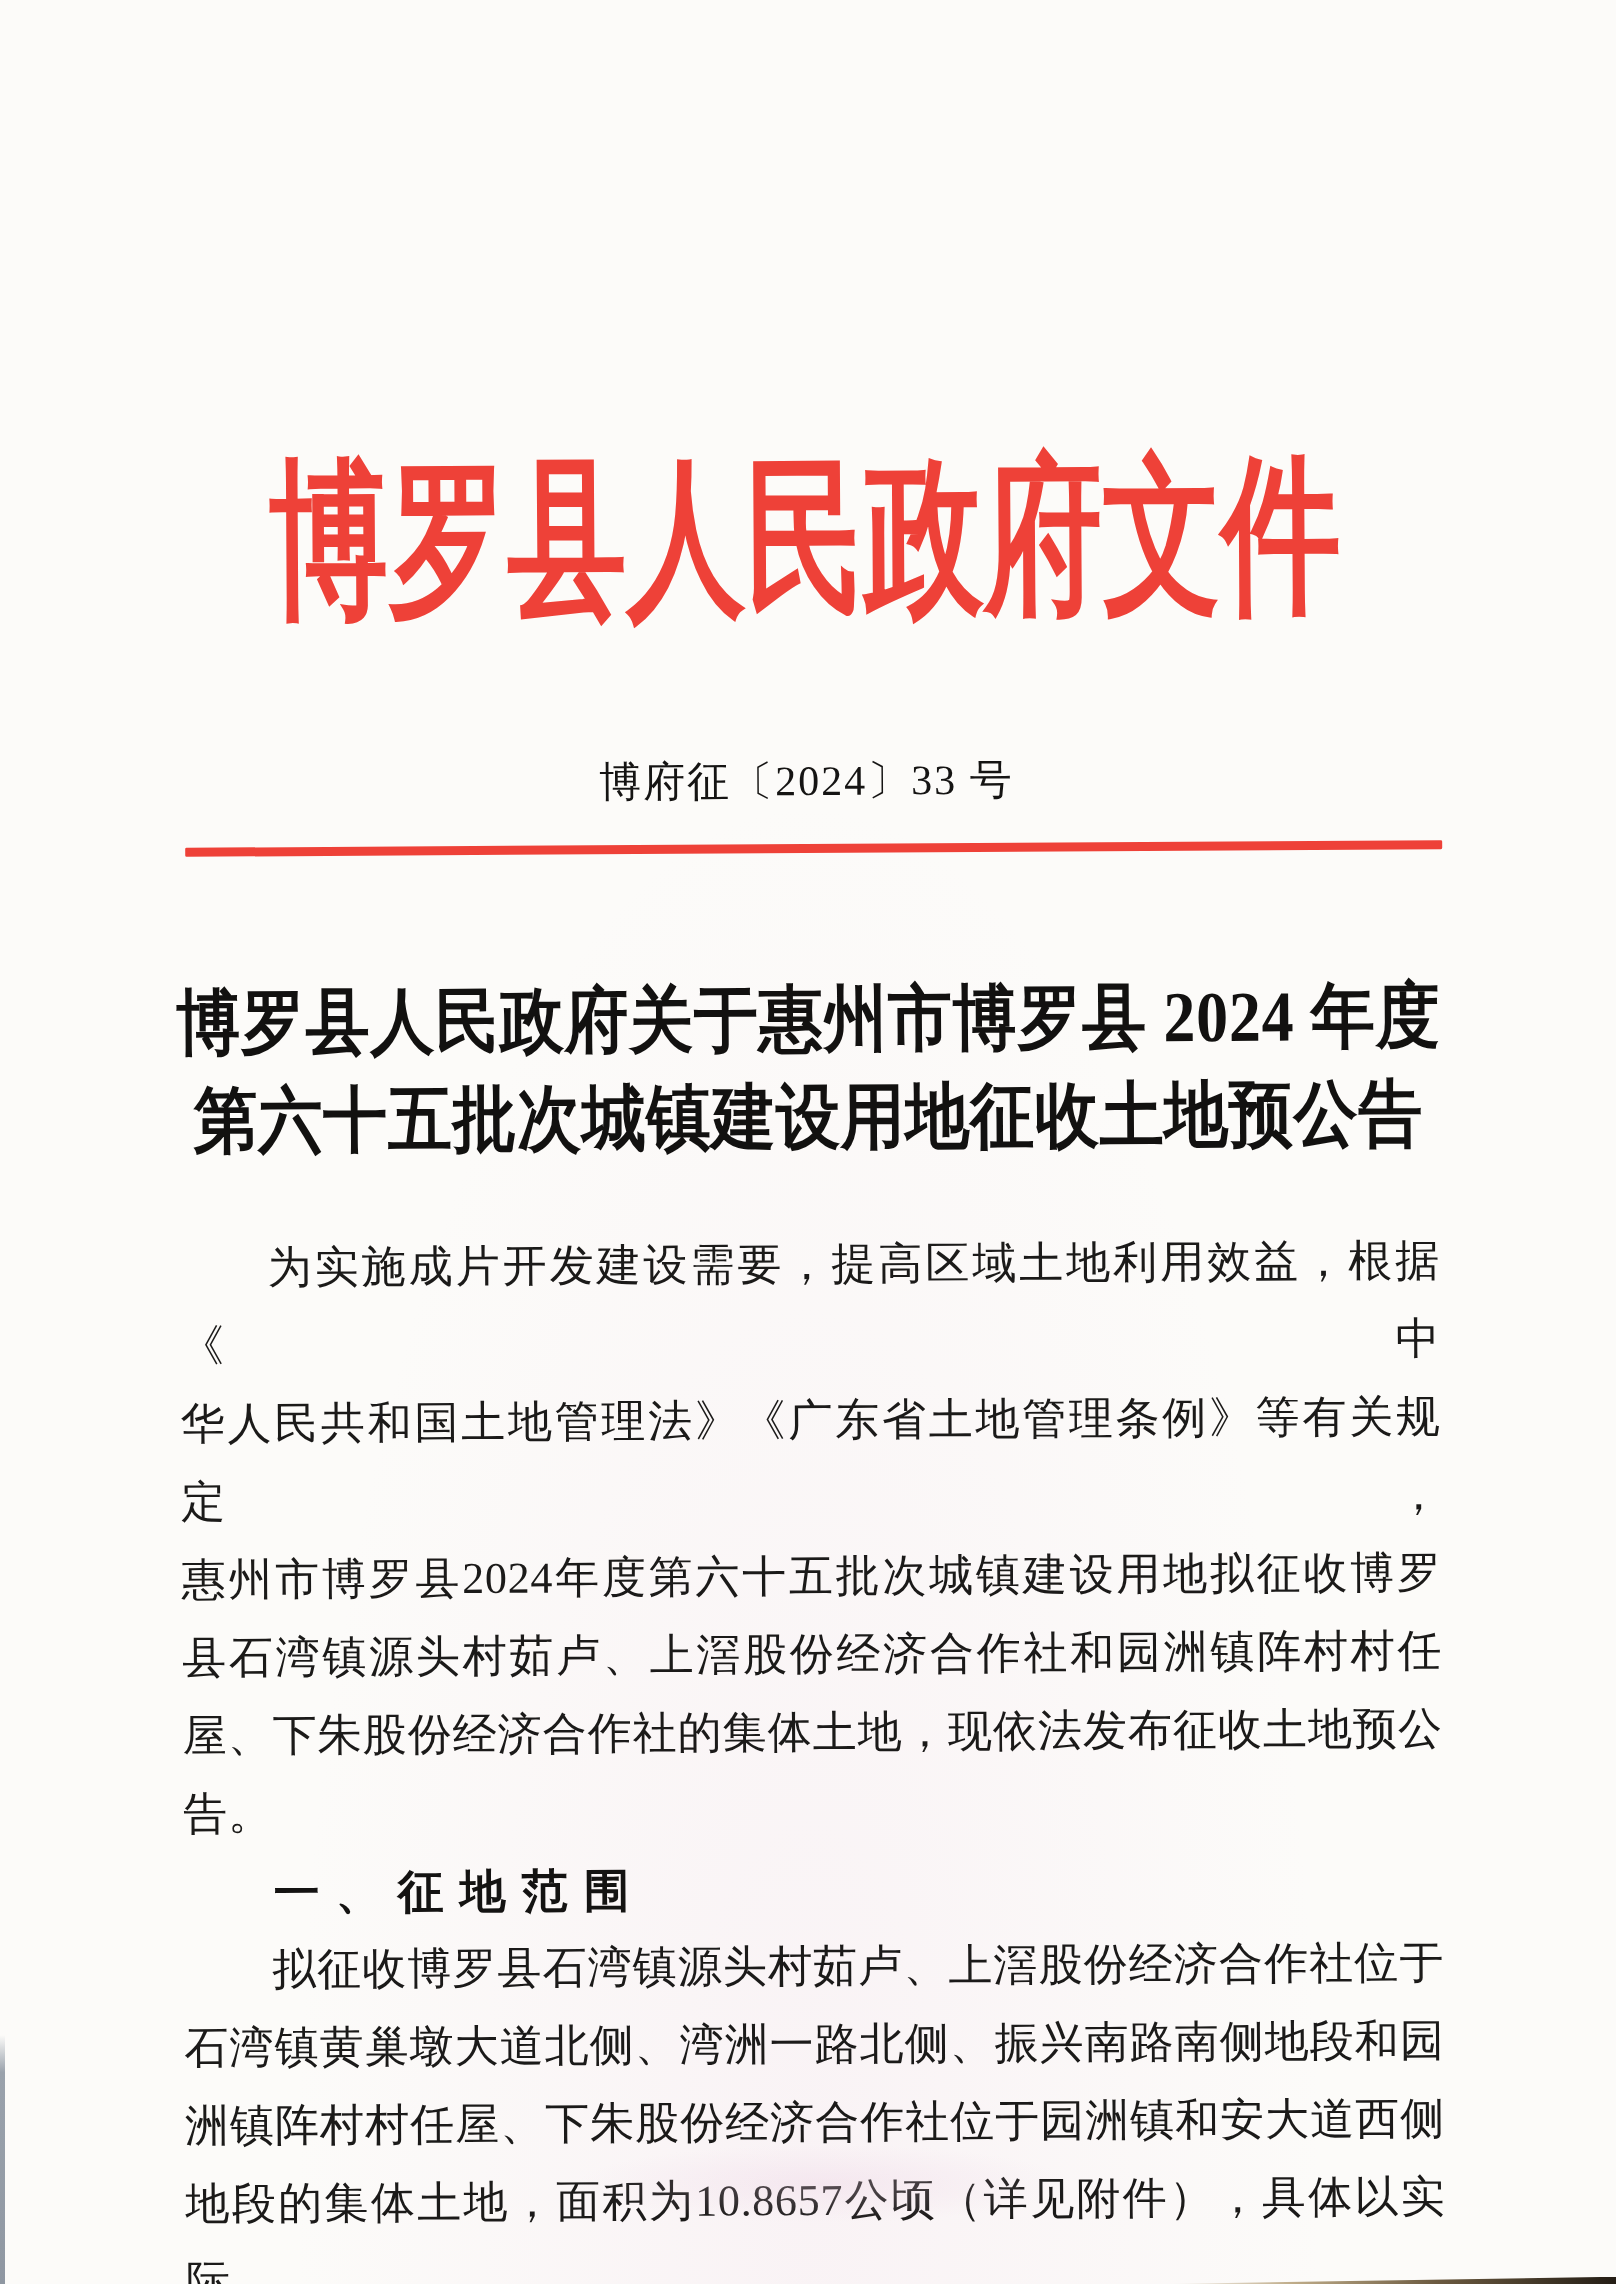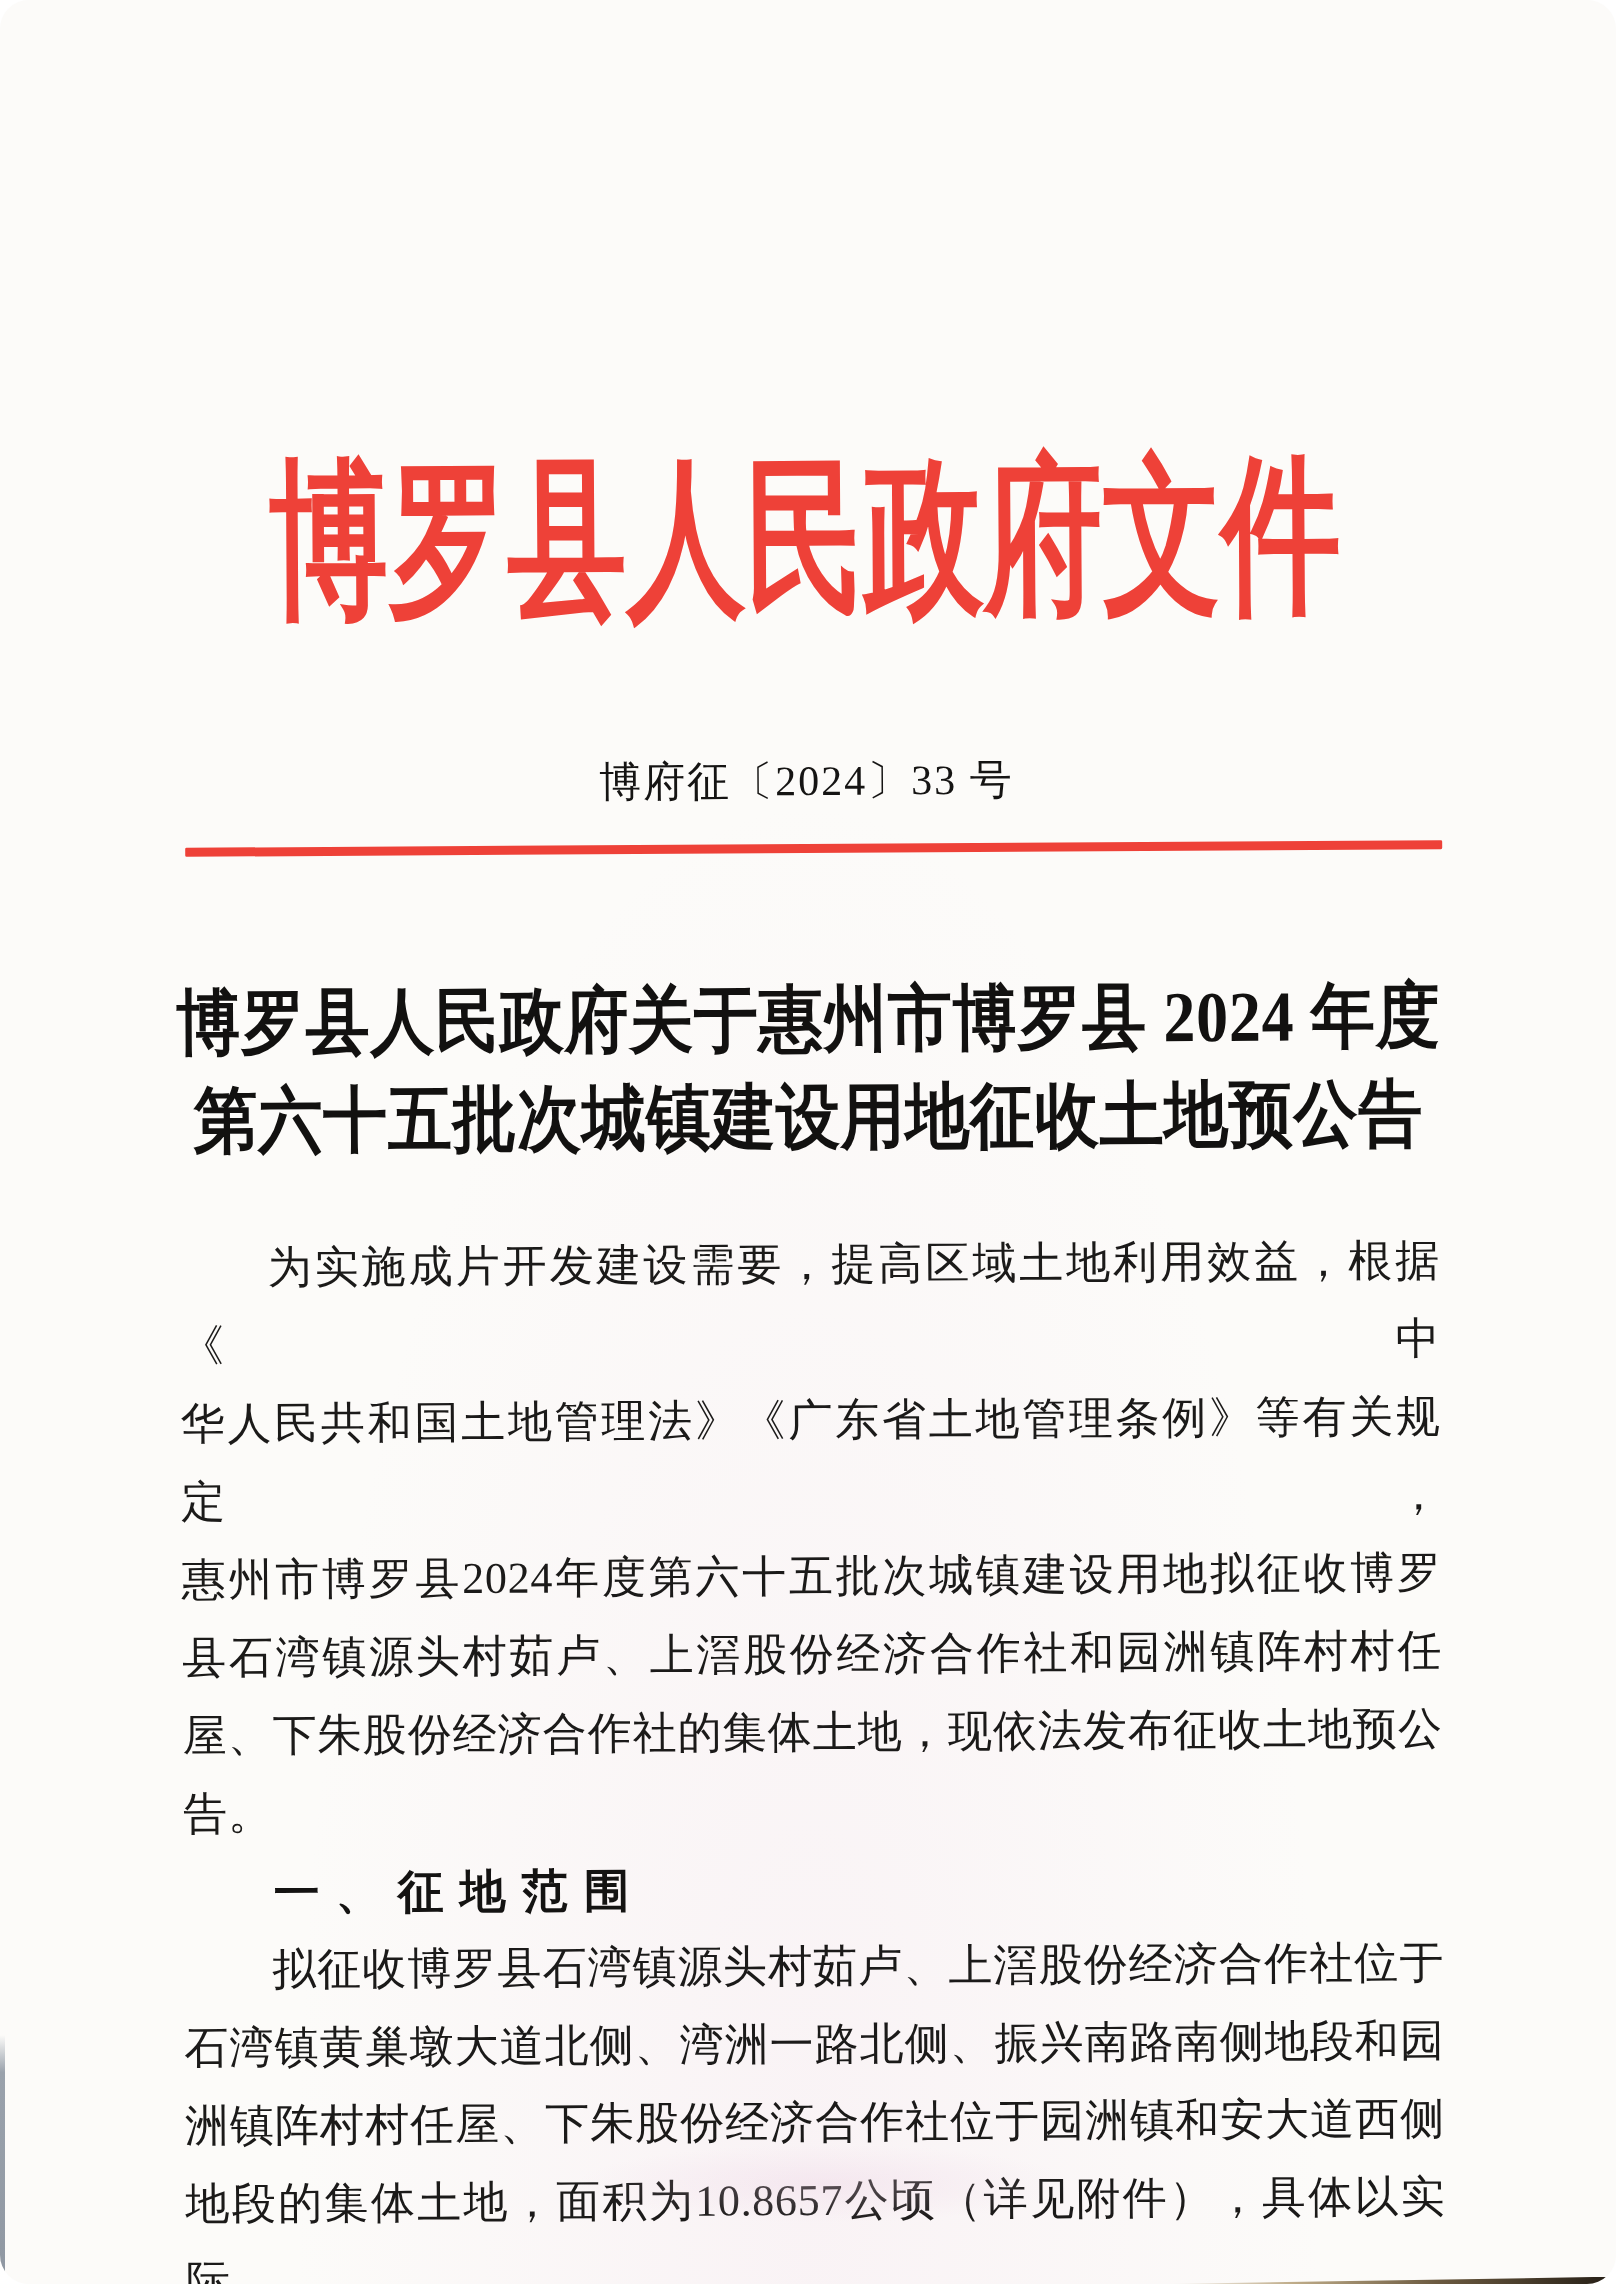--- a/index.html
+++ b/index.html
@@ -12,7 +12,6 @@
     overflow:hidden;
     font-family:"Liberation Serif","DejaVu Serif",serif;
     color:var(--ink);
-    border-radius:29px;
   }
   .content { position:absolute; inset:0; transform:rotate(-0.35deg); transform-origin:50% 50%; }
 

